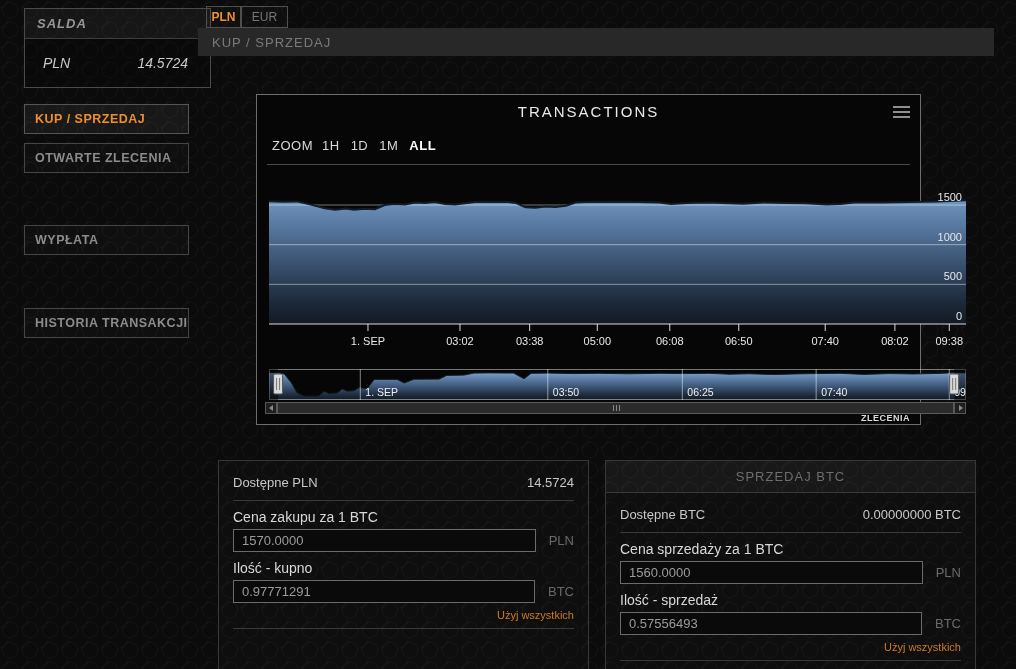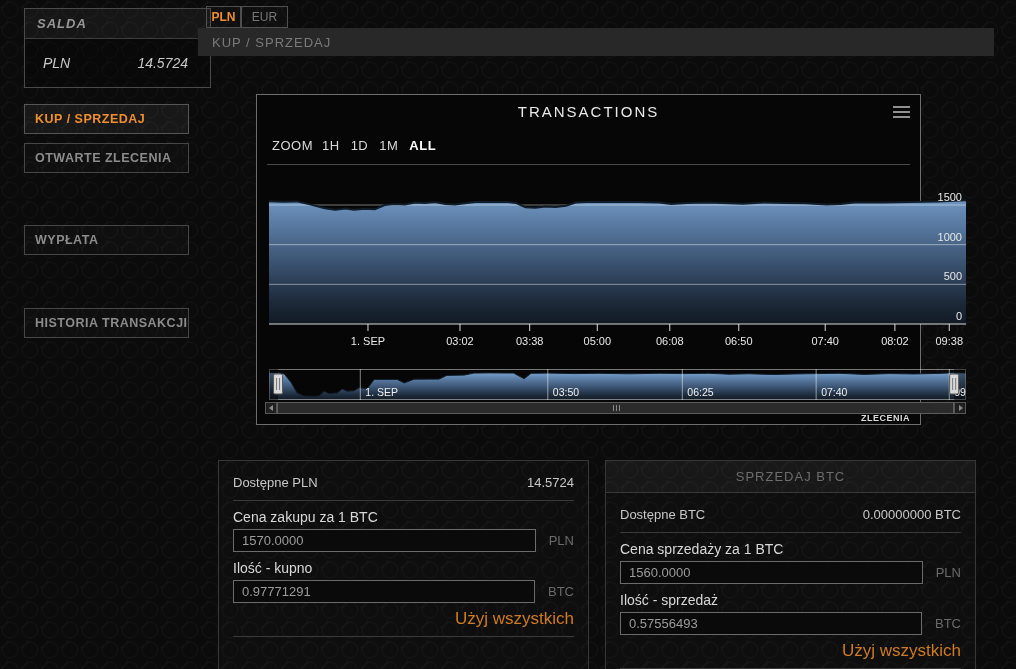--- a/index.html
+++ b/index.html
@@ -131,7 +131,7 @@
   }
   .unit-suffix { margin-left:13px; color:#6a6a6a; font-size:13px; }
   .use-all {
-    margin:6px 14px 0; text-align:right; color:#cf7b22; font-size:17px; cursor:pointer;
+    margin:6px 14px 0; text-align:right; color:#cf7b22; font-size:11px; cursor:pointer;
   }
   .row-total {
     margin:4px 14px 0; height:20px; display:flex; align-items:center;

